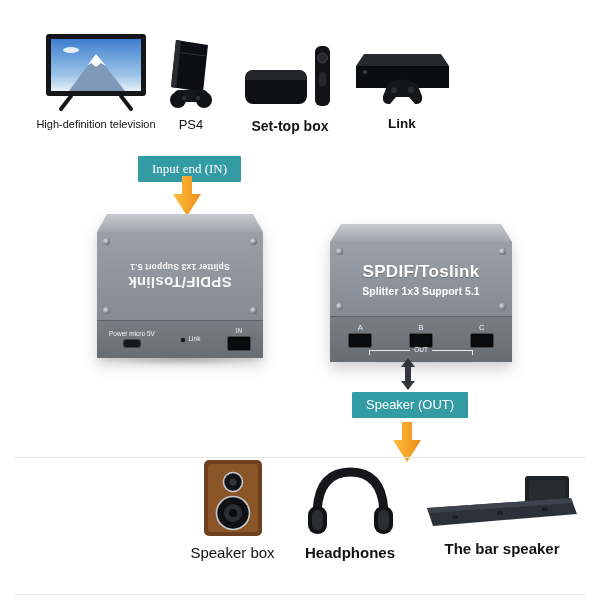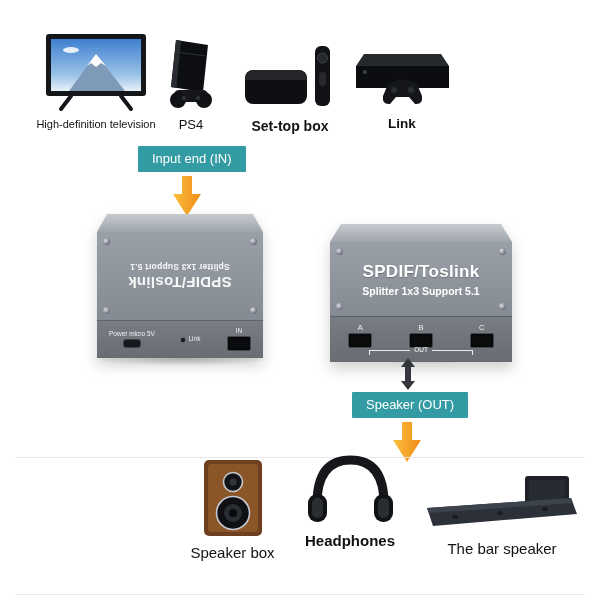--- a/index.html
+++ b/index.html
@@ -127,7 +127,7 @@
   </div>
 
 
-  <div class="badge" style="left:138px;top:146px;">Input end (IN)</div>
+  <div class="badge" style="left:138px;top:156px;font-family:Liberation Serif, serif;">Input end (IN)</div>
   <div class="arrow" style="left:170px;top:176px;">
     <svg width="34" height="40" viewBox="0 0 34 40">
       <defs>

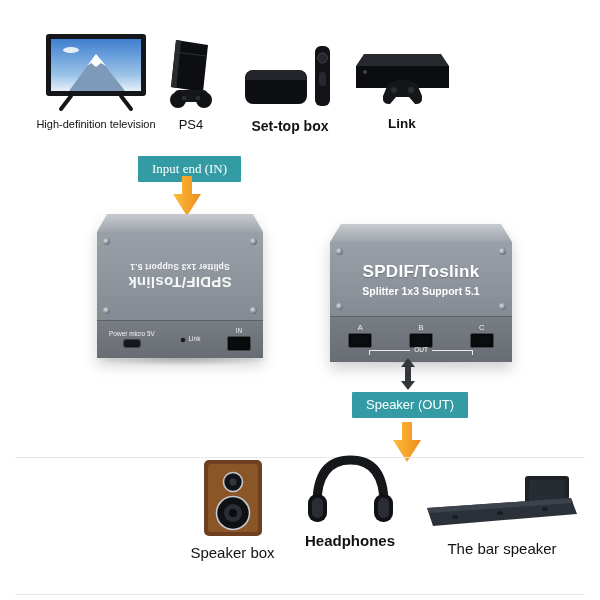--- a/index.html
+++ b/index.html
@@ -244,7 +244,7 @@
     <div class="dev-label" style="font-size:15px;font-weight:400;">Speaker box</div>
   </div>
 
-  <div class="cell" style="left:296px;top:452px;width:108px;">
+  <div class="cell" style="left:296px;top:464px;width:108px;">
     <div class="icon" style="height:74px;">
       <svg width="95" height="74" viewBox="0 0 95 74">
         <path d="M14 52 Q14 8 47.5 8 Q81 8 81 52" fill="none" stroke="#15171a" stroke-width="9" stroke-linecap="round"></path>

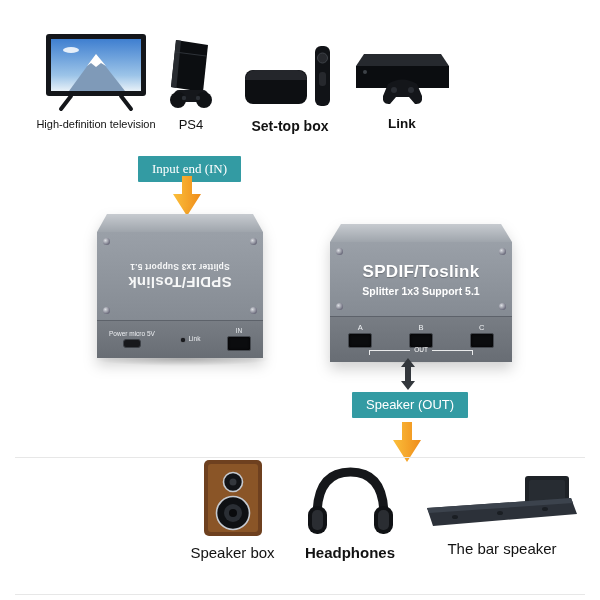--- a/index.html
+++ b/index.html
@@ -269,7 +269,7 @@
         <ellipse cx="120" cy="37" rx="3" ry="2" fill="#1a1e23"></ellipse>
       </svg>
     </div>
-    <div class="dev-label" style="font-size:15px;font-weight:400;">The bar speaker</div>
+    <div class="dev-label" style="font-size:15px;font-weight:700;">The bar speaker</div>
   </div>
 
 </div>

